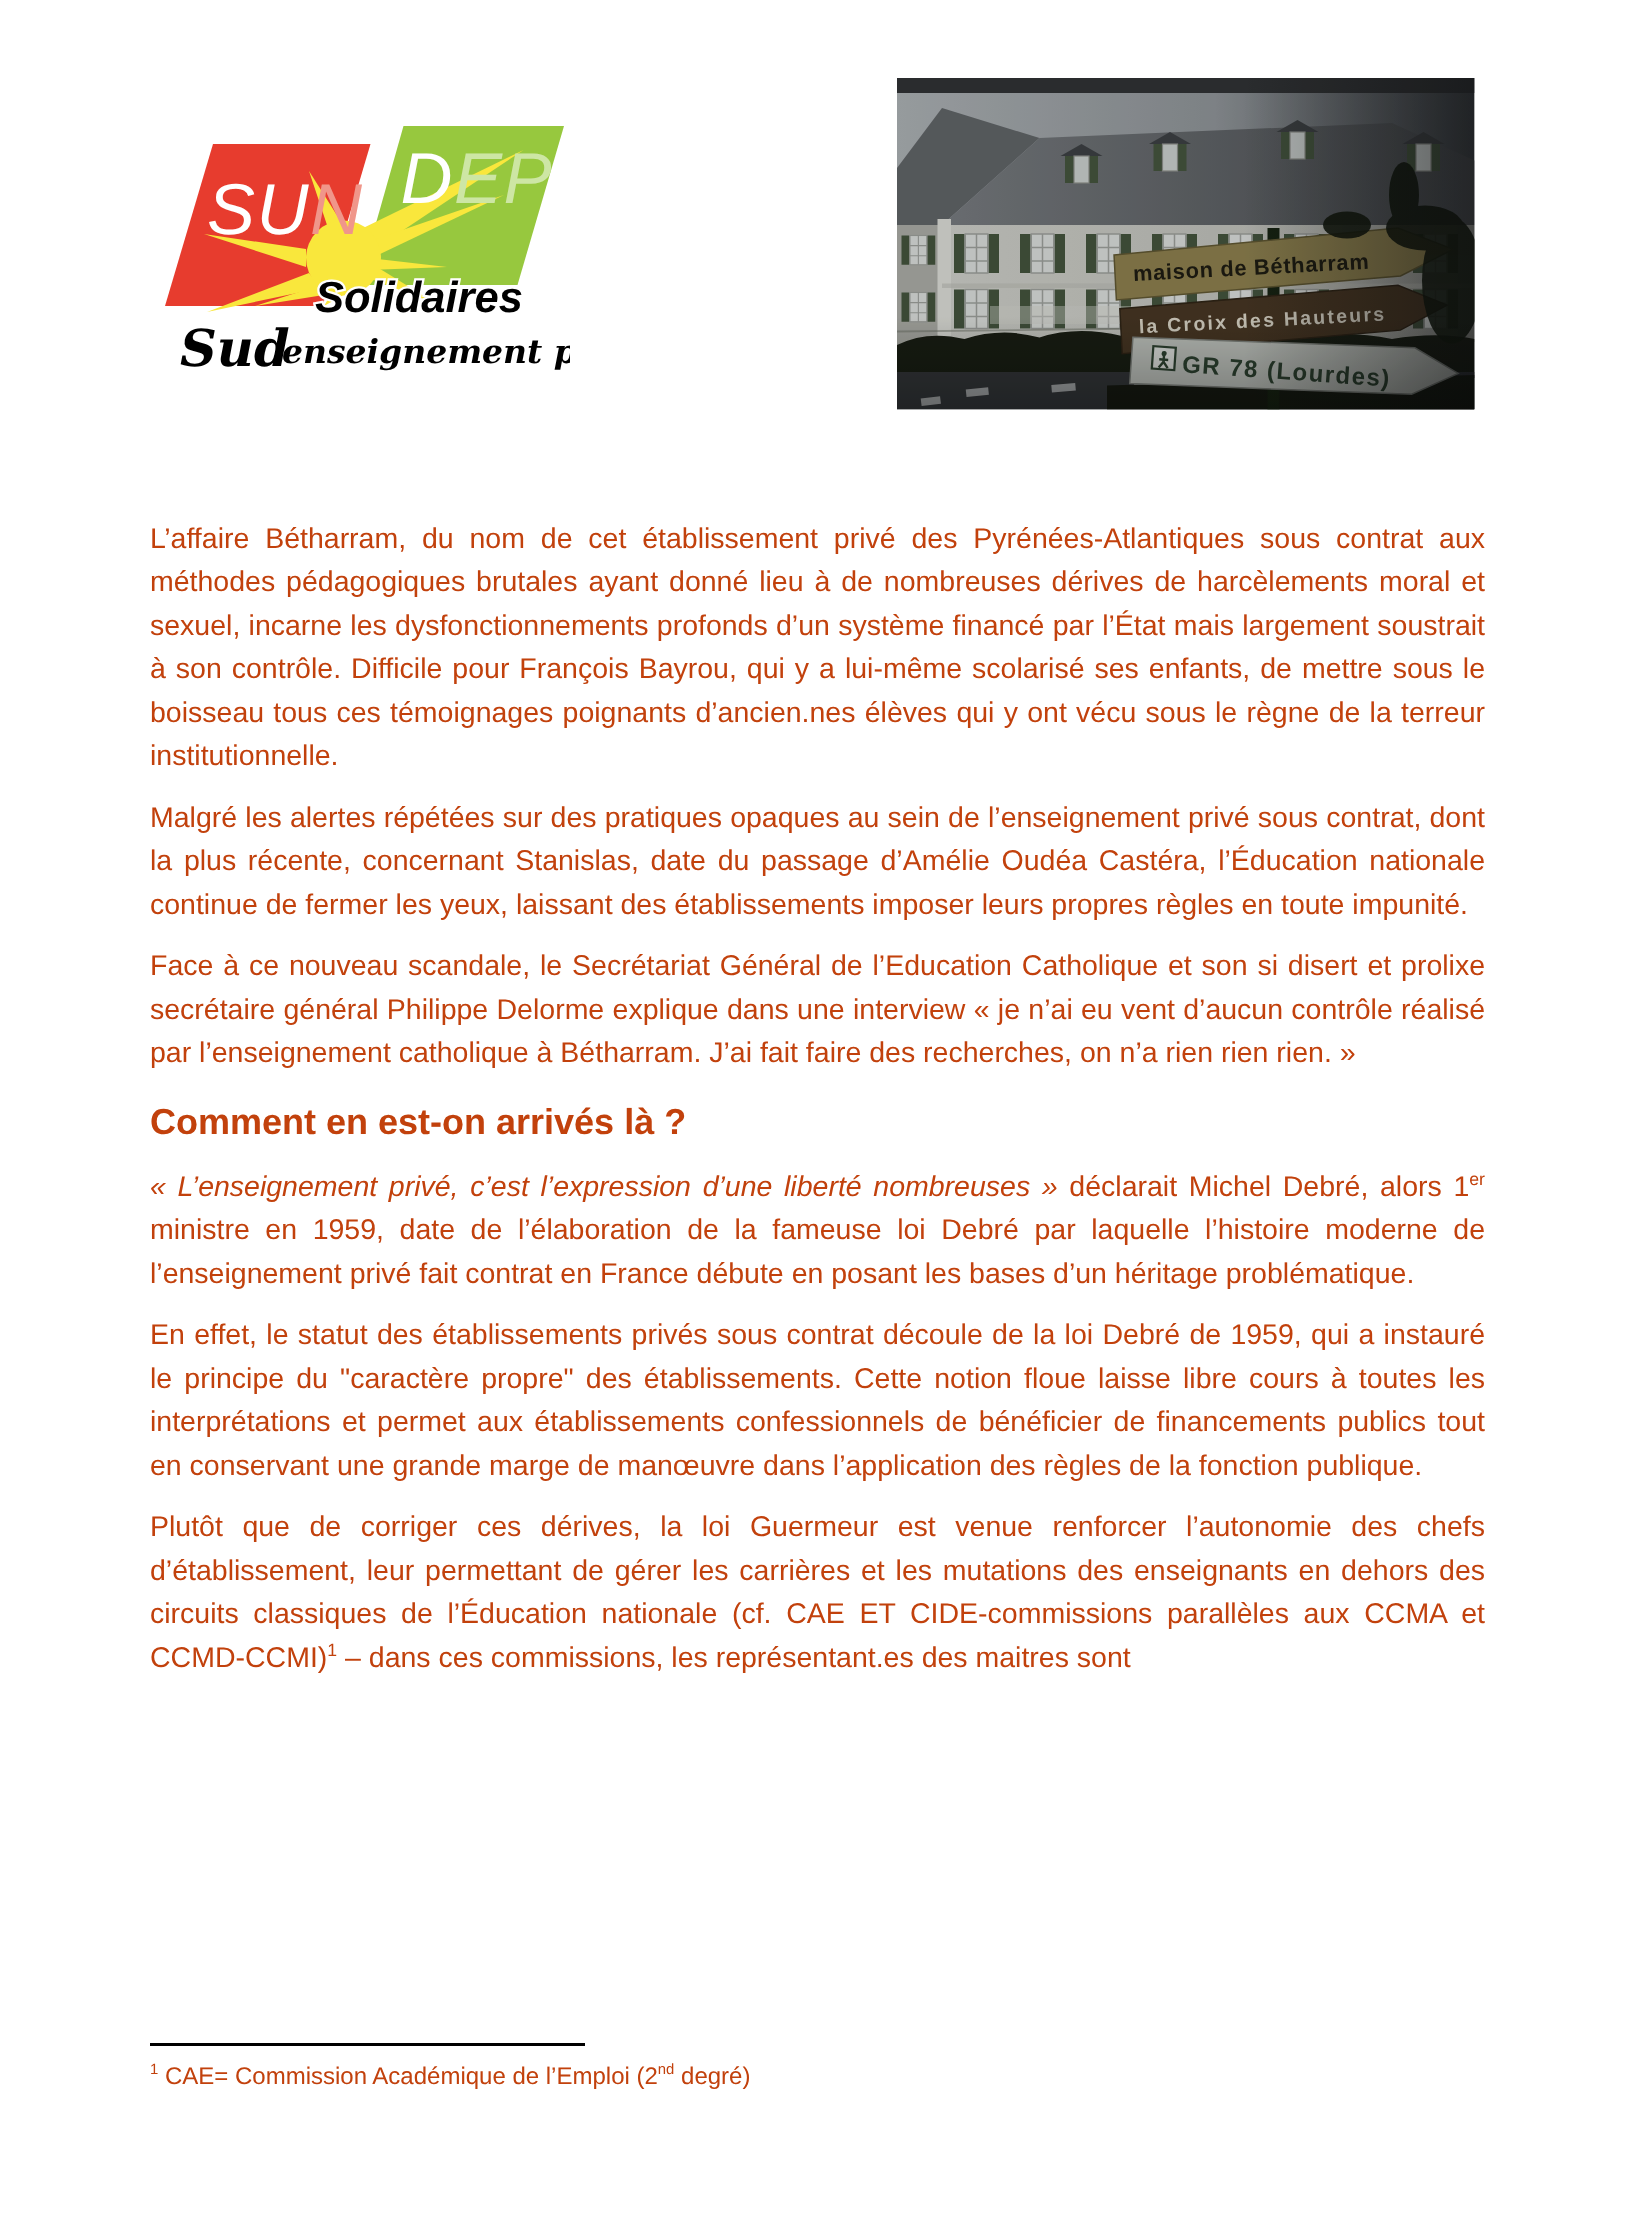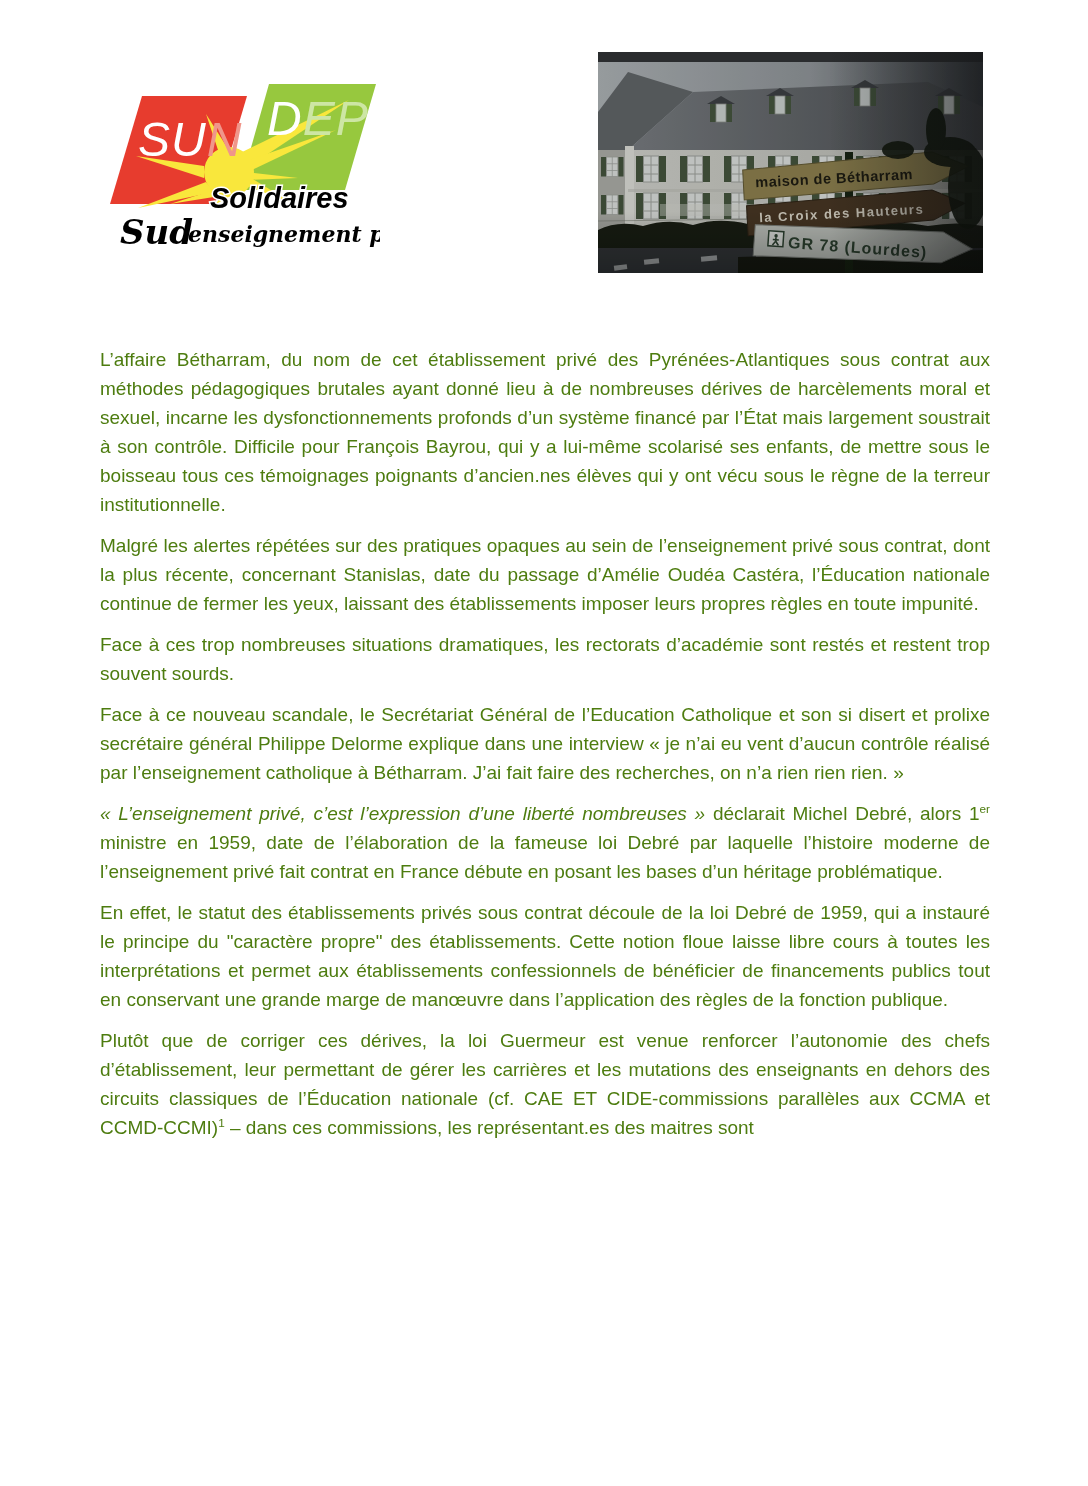--- a/index.html
+++ b/index.html
@@ -8,7 +8,7 @@
     width:1088px;height:1486px;
     background:#ffffff;
     font-family:"Liberation Sans",sans-serif;
-    color:#4d7c0f;
+    color:#c2410c;
     overflow:hidden;
   }
   .logo{position:absolute;left:110px;top:80px;width:270px;height:175px;}

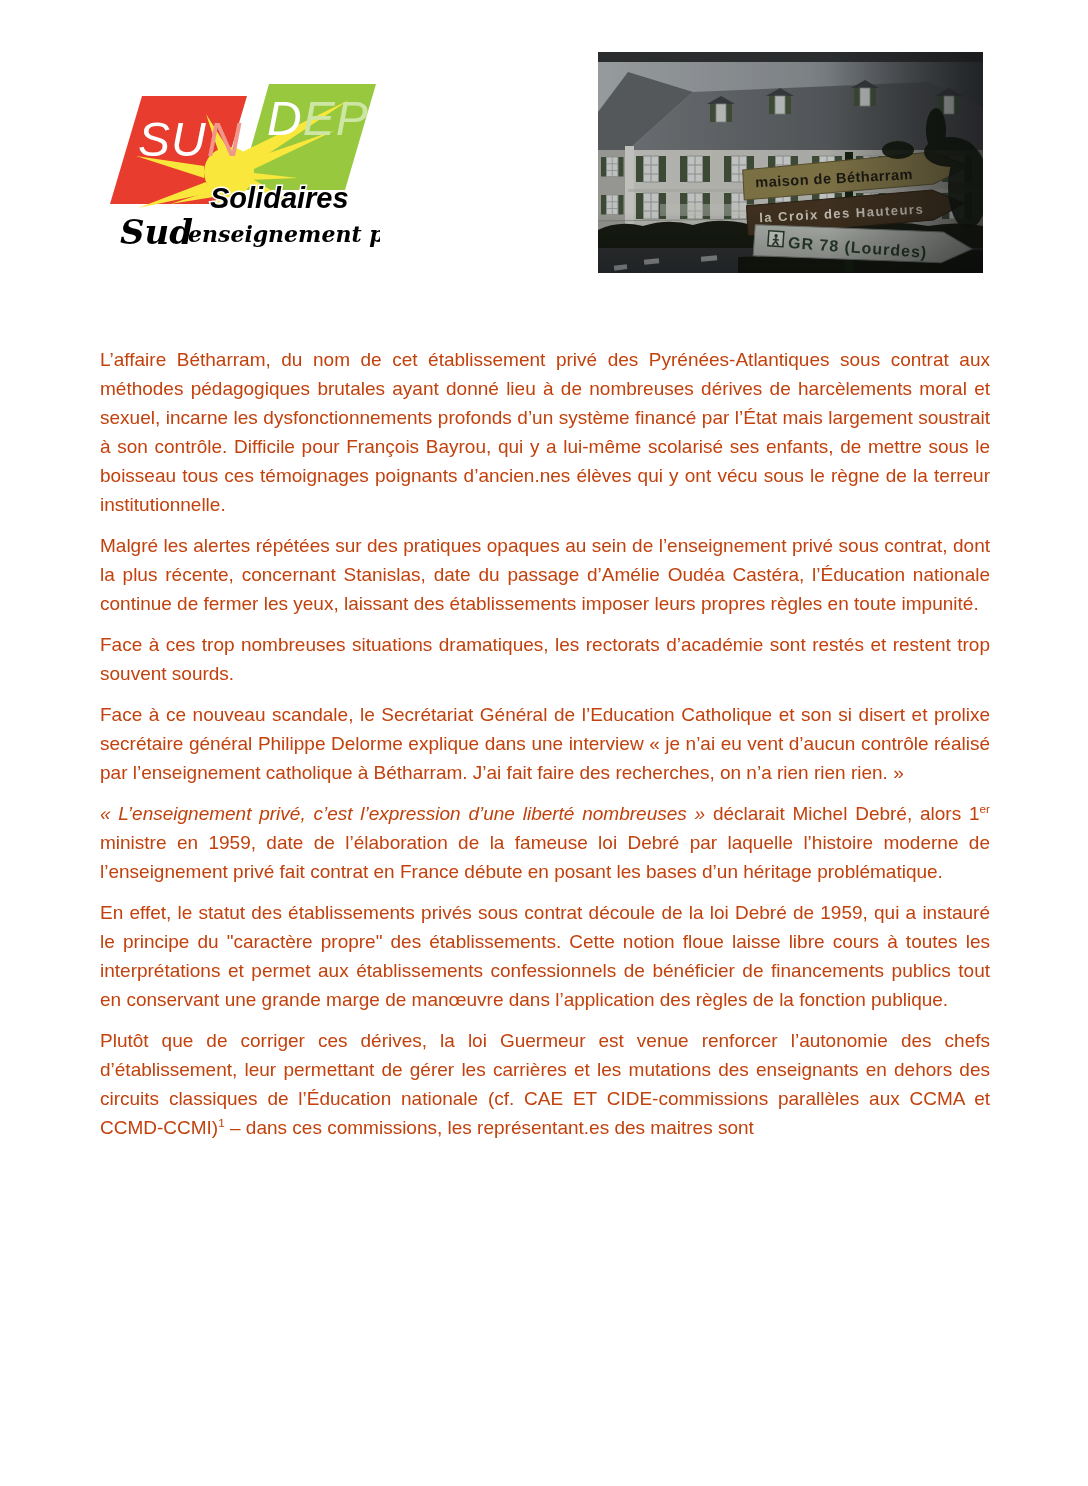--- a/index.html
+++ b/index.html
@@ -194,7 +194,6 @@
 
     <p class="para">Malgré les alertes répétées sur des pratiques opaques au sein de l’enseignement privé sous contrat, dont la plus récente, concernant Stanislas, date du passage d’Amélie Oudéa Castéra, l’Éducation nationale continue de fermer les yeux, laissant des établissements imposer leurs propres règles en toute impunité.</p>
 
-    <p class="para tight">Face à ces trop nombreuses situations dramatiques, les rectorats d’académie sont restés et restent trop souvent sourds.</p>
     <p class="para tight">Face à ce nouveau scandale, le Secrétariat Général de l’Education Catholique et son si disert et prolixe secrétaire général Philippe Delorme explique dans une interview « je n’ai eu vent d’aucun contrôle réalisé par l’enseignement catholique à Bétharram. J’ai fait faire des recherches, on n’a rien rien rien. »</p>
 
 

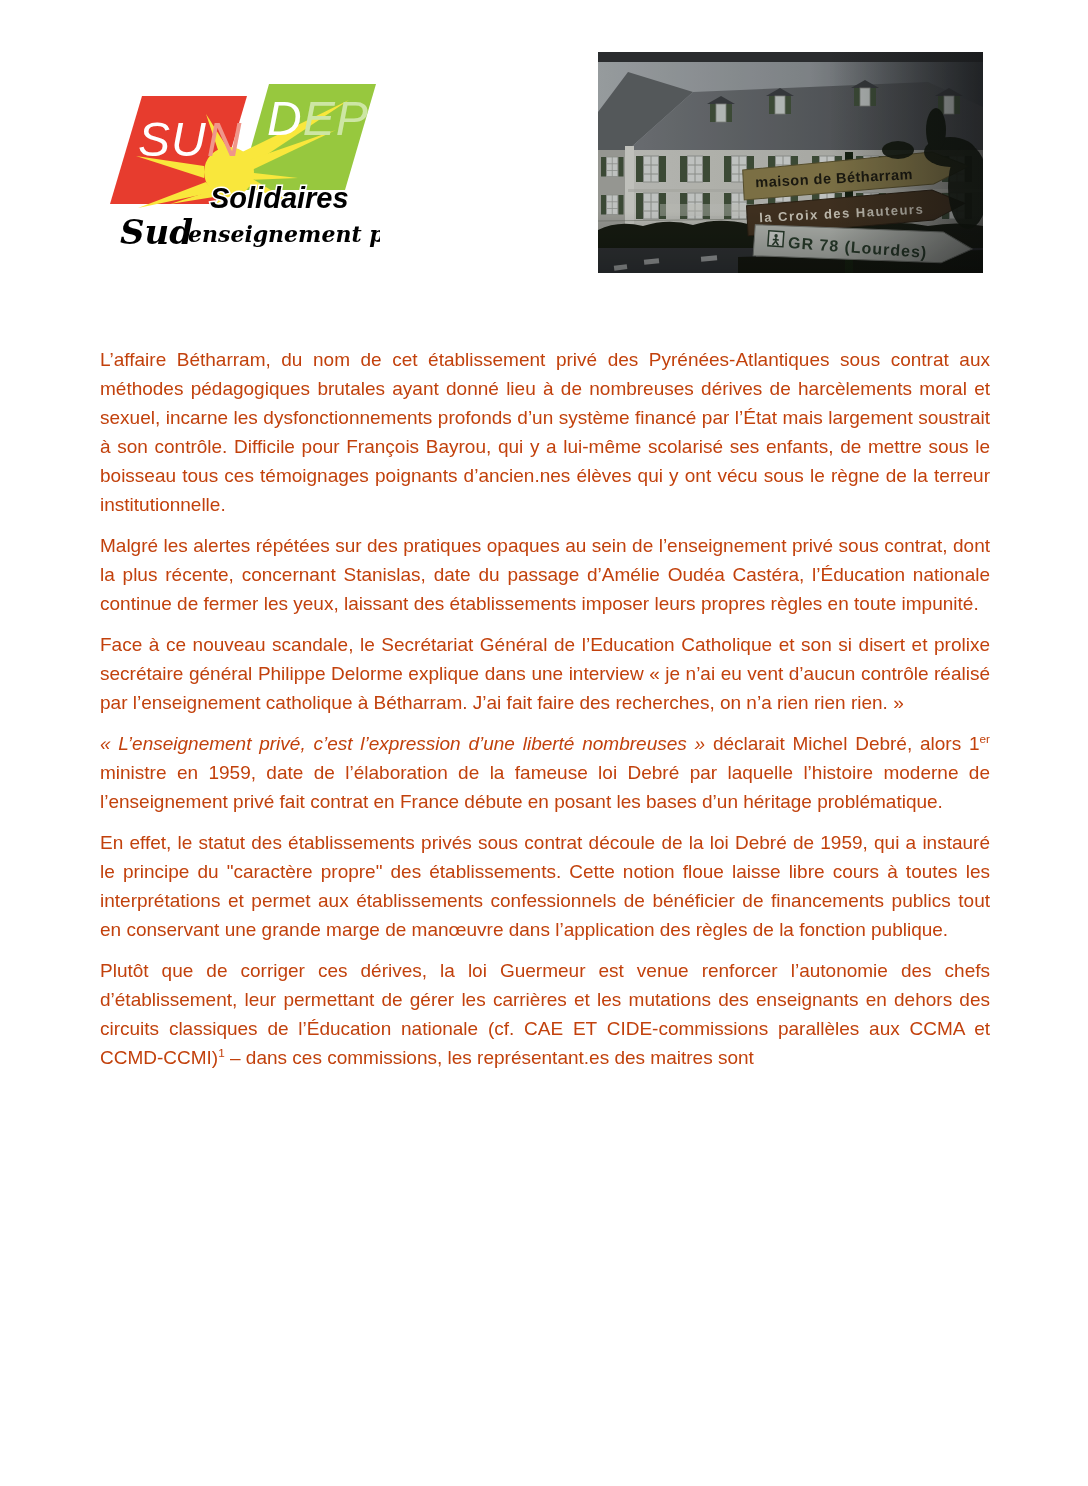--- a/index.html
+++ b/index.html
@@ -196,6 +196,7 @@
 
     <p class="para tight">Face à ce nouveau scandale, le Secrétariat Général de l’Education Catholique et son si disert et prolixe secrétaire général Philippe Delorme explique dans une interview « je n’ai eu vent d’aucun contrôle réalisé par l’enseignement catholique à Bétharram. J’ai fait faire des recherches, on n’a rien rien rien. »</p>
 
+    <h2 class="heading">Comment en est-on arrivés là ?</h2>
 
     <p class="para tight"><span class="italic">« L’enseignement privé, c’est l’expression d’une liberté nombreuses »</span><span> déclarait Michel Debré, alors 1</span><sup>er</sup><span> ministre en 1959, date de l’élaboration de la fameuse loi Debré par laquelle l’histoire moderne de l’enseignement privé fait contrat en France débute en posant les bases d’un héritage problématique.</span></p>
 

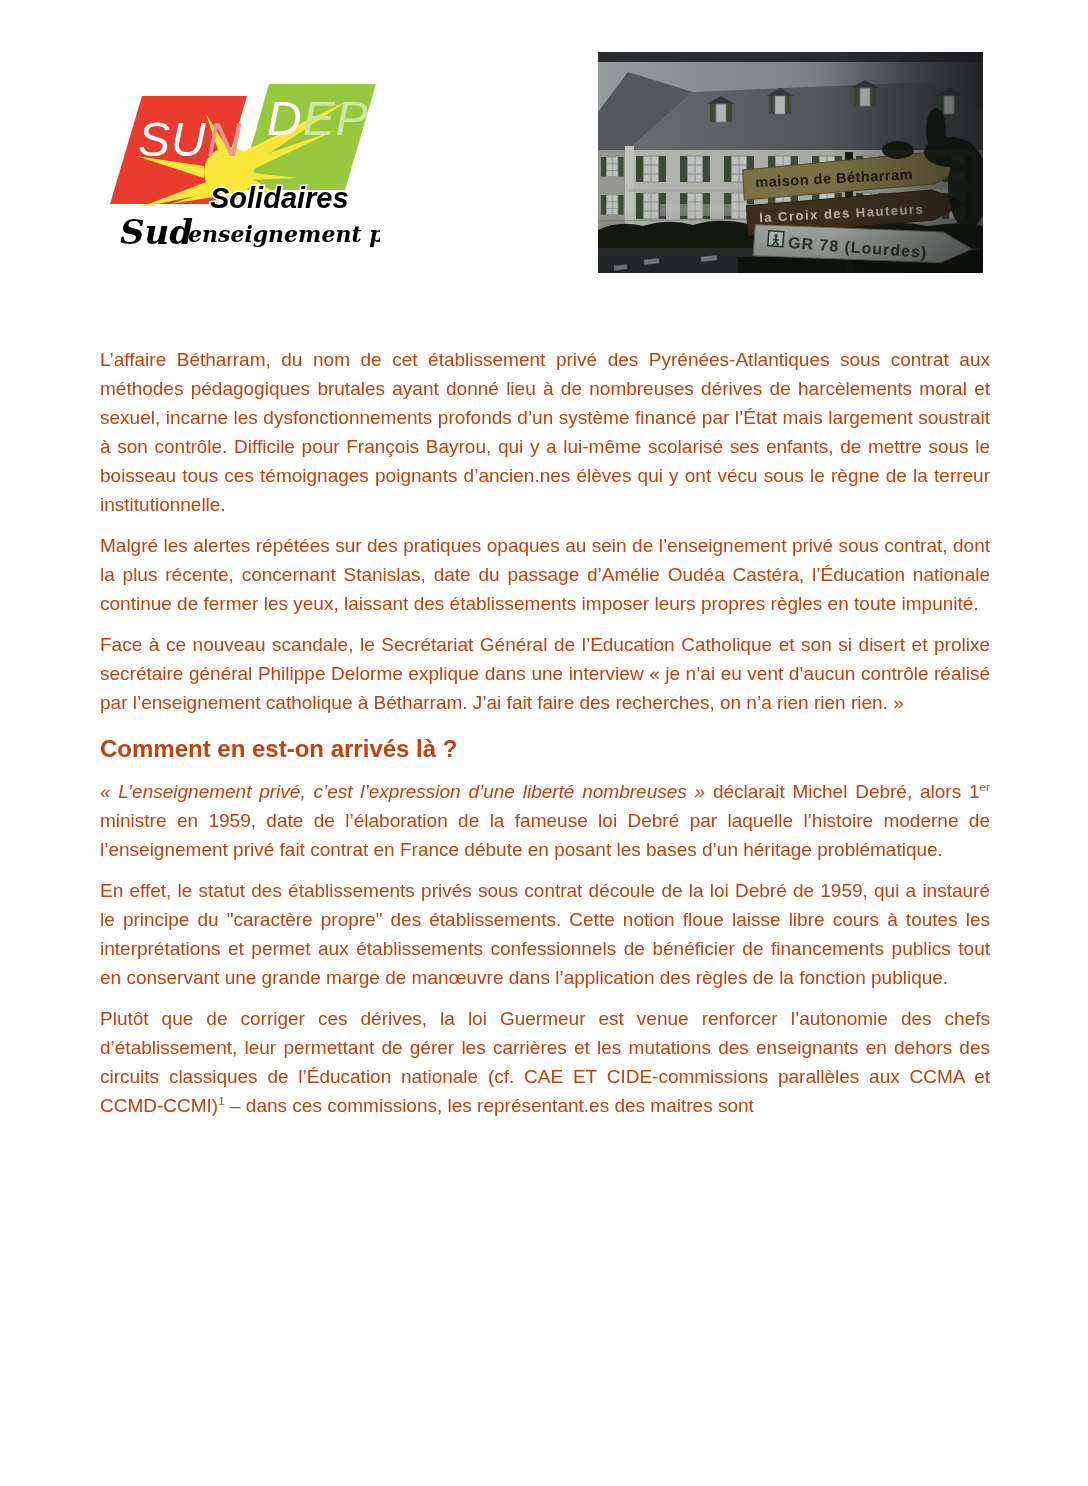--- a/index.html
+++ b/index.html
@@ -205,6 +205,10 @@
     <p class="para tight"><span>Plutôt que de corriger ces dérives, la loi Guermeur est venue renforcer l’autonomie des chefs d’établissement, leur permettant de gérer les carrières et les mutations des enseignants en dehors des circuits classiques de l’Éducation nationale (cf. CAE ET CIDE-commissions parallèles aux CCMA et CCMD-CCMI)</span><sup>1</sup><span> – dans ces commissions, les représentant.es des maitres sont</span></p>
   </div>
 
+  <div class="footnote-block">
+    <div class="fn-rule"></div>
+    <p class="fn-text"><sup>1</sup><span> CAE= Commission Académique de l’Emploi (2</span><sup>nd</sup><span> degré)</span></p>
+  </div>
 
 </div>
 

